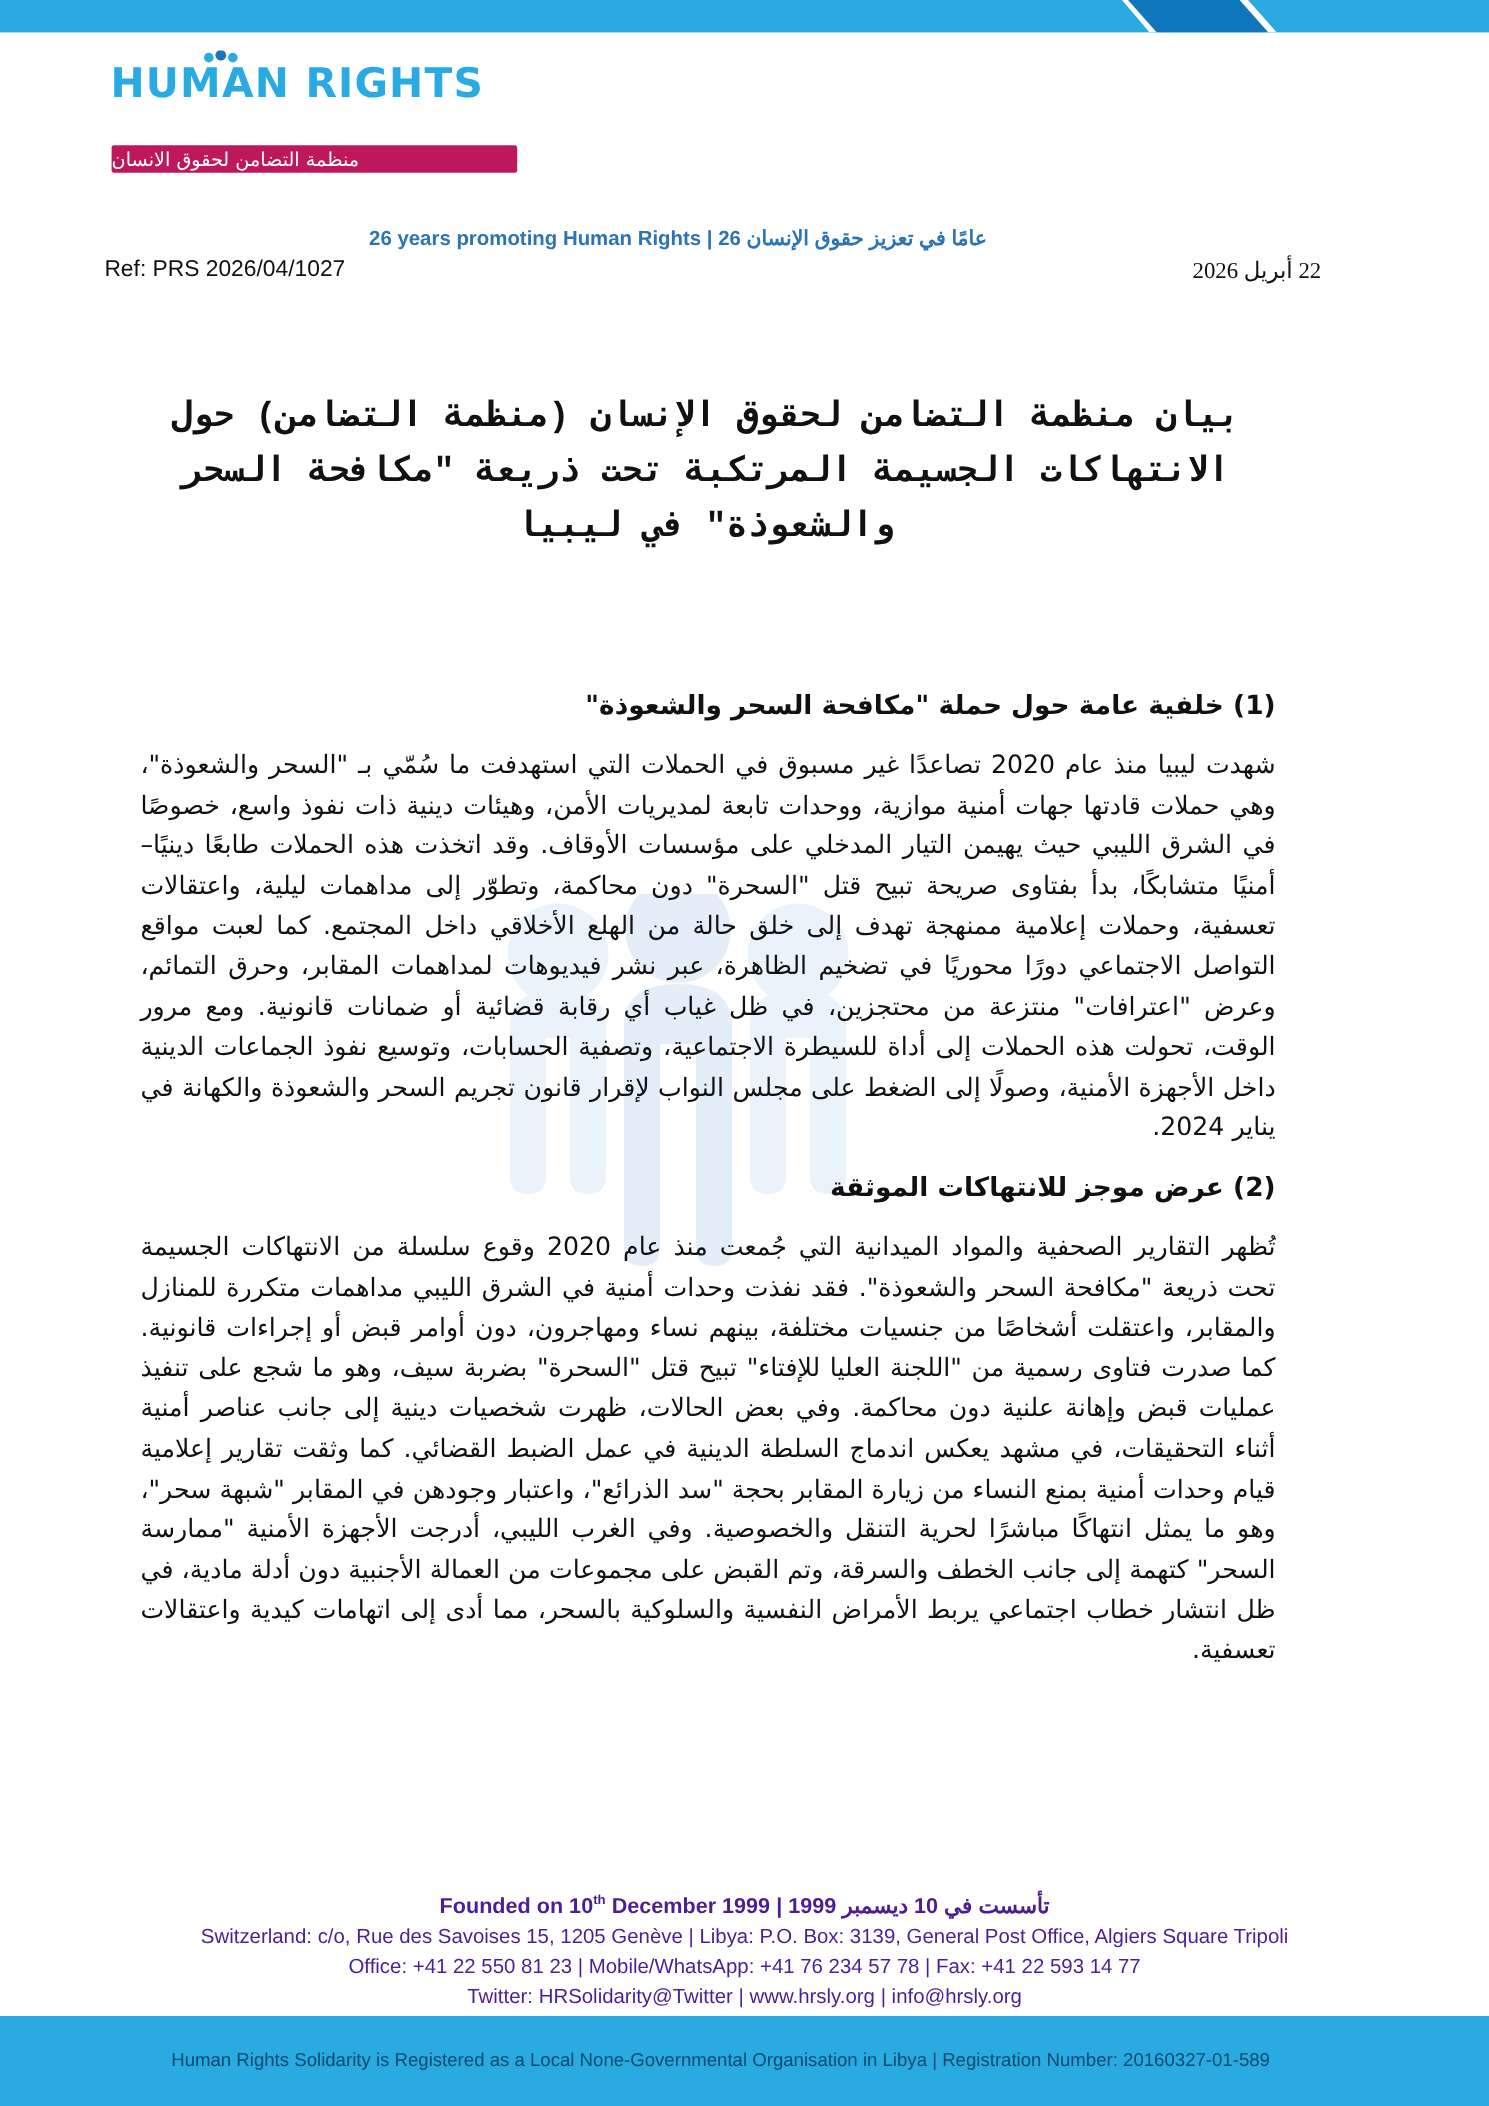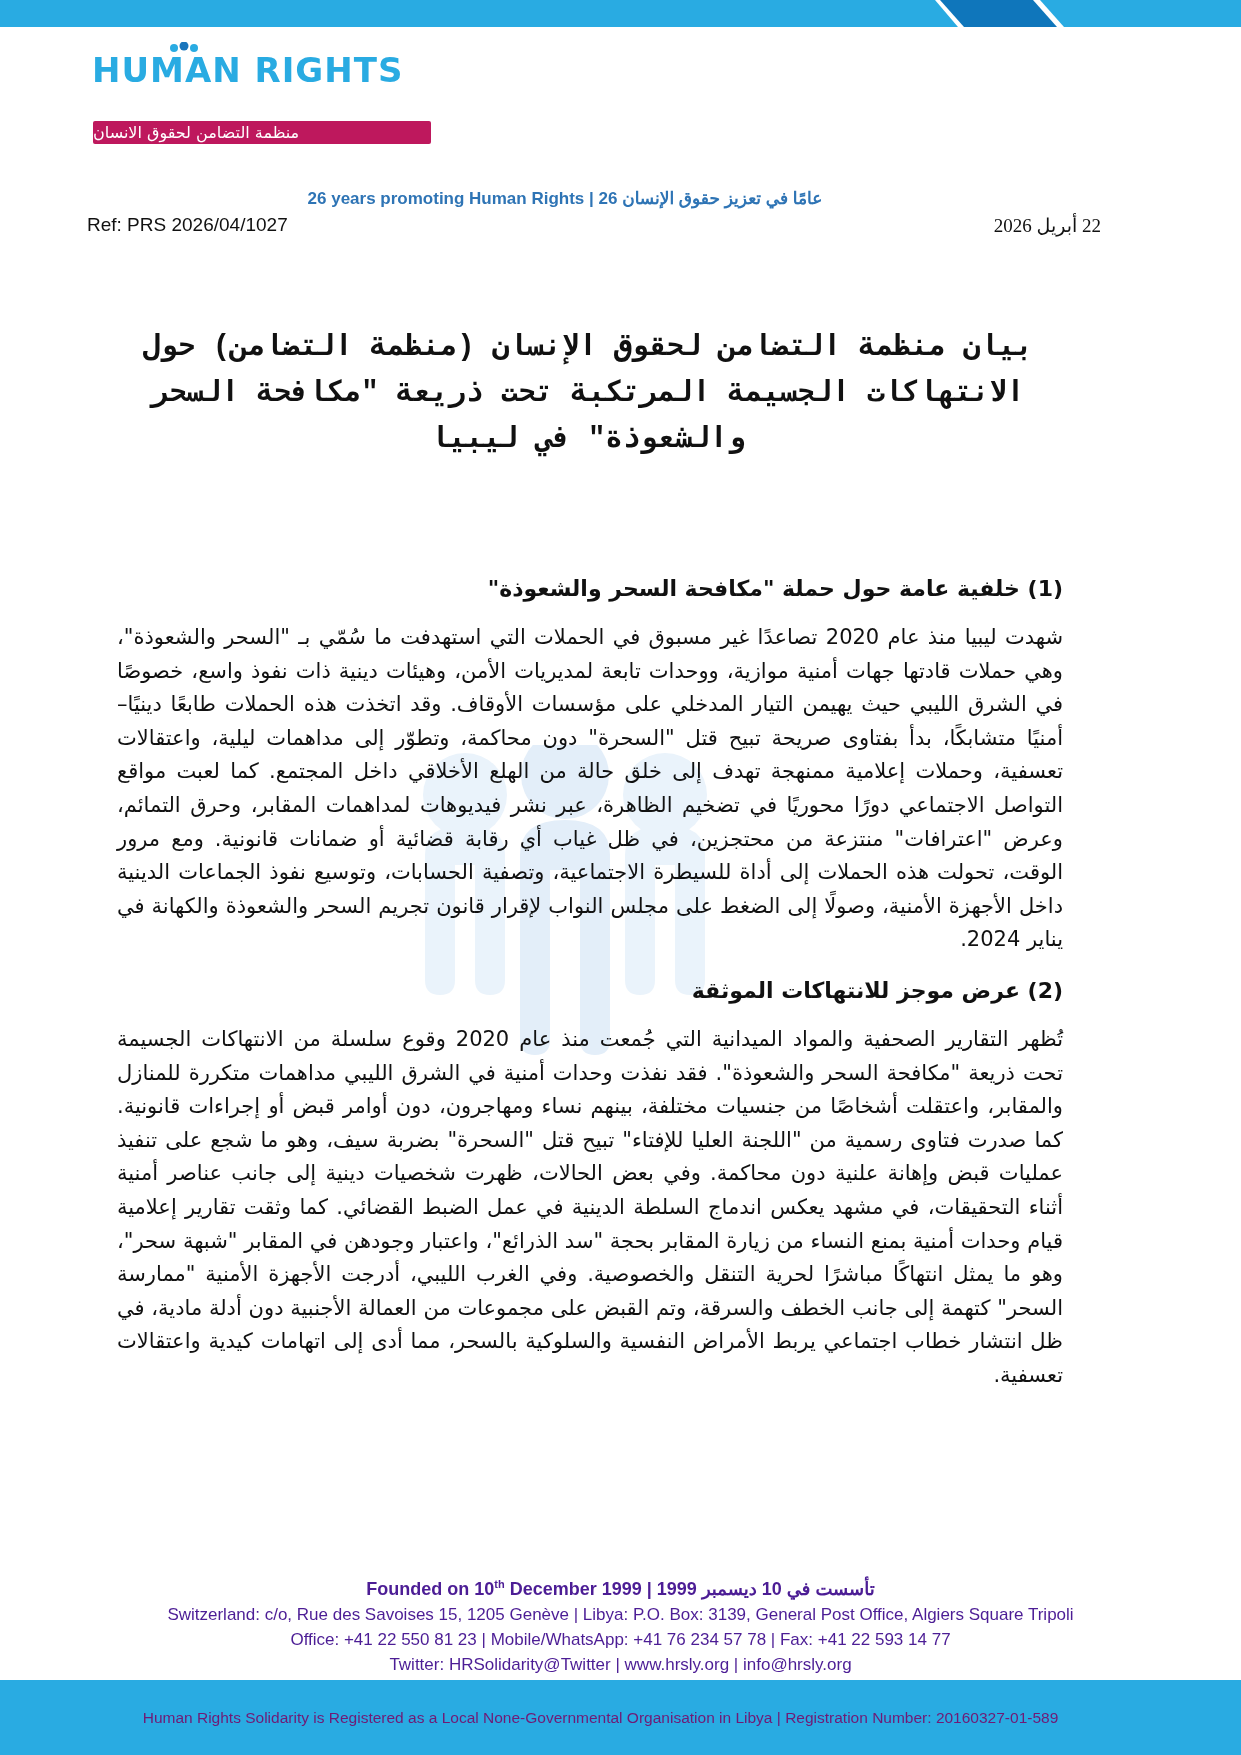--- a/index.html
+++ b/index.html
@@ -58,7 +58,7 @@
   .footer-info sup { font-size: 11px; }
   .bottom-bar {
     position: absolute; left: 0; top: 1680px; width: 1241px; height: 75px; background: #29abe2;
-    color: #701a75; font-family: "Liberation Sans", sans-serif; font-size: 15.5px; line-height: 75px;
+    color: #0c4a6e; font-family: "Liberation Sans", sans-serif; font-size: 15.5px; line-height: 75px;
     text-align: center; box-sizing: border-box; padding-right: 40px;
   }
 </style>

